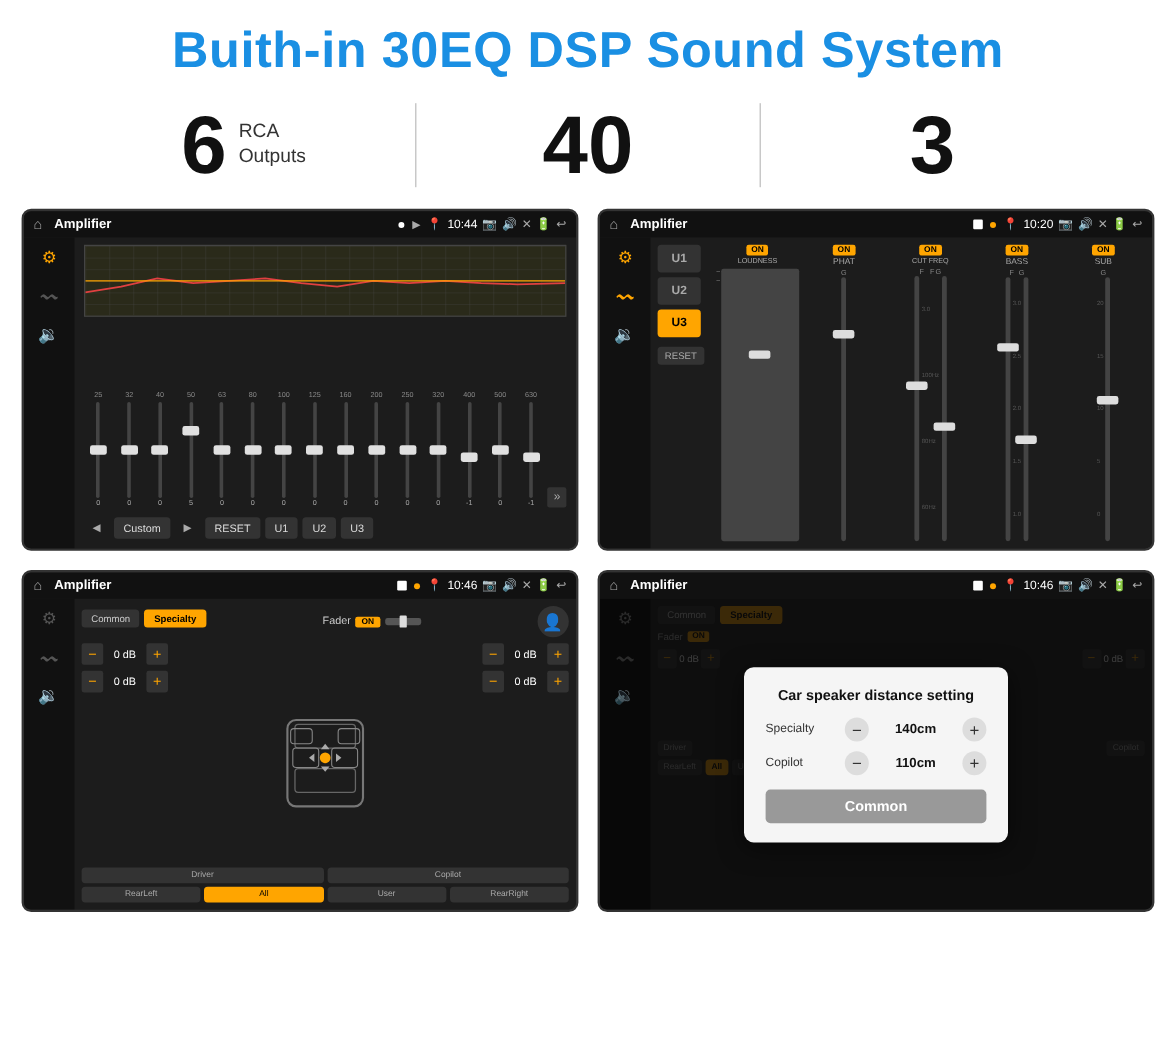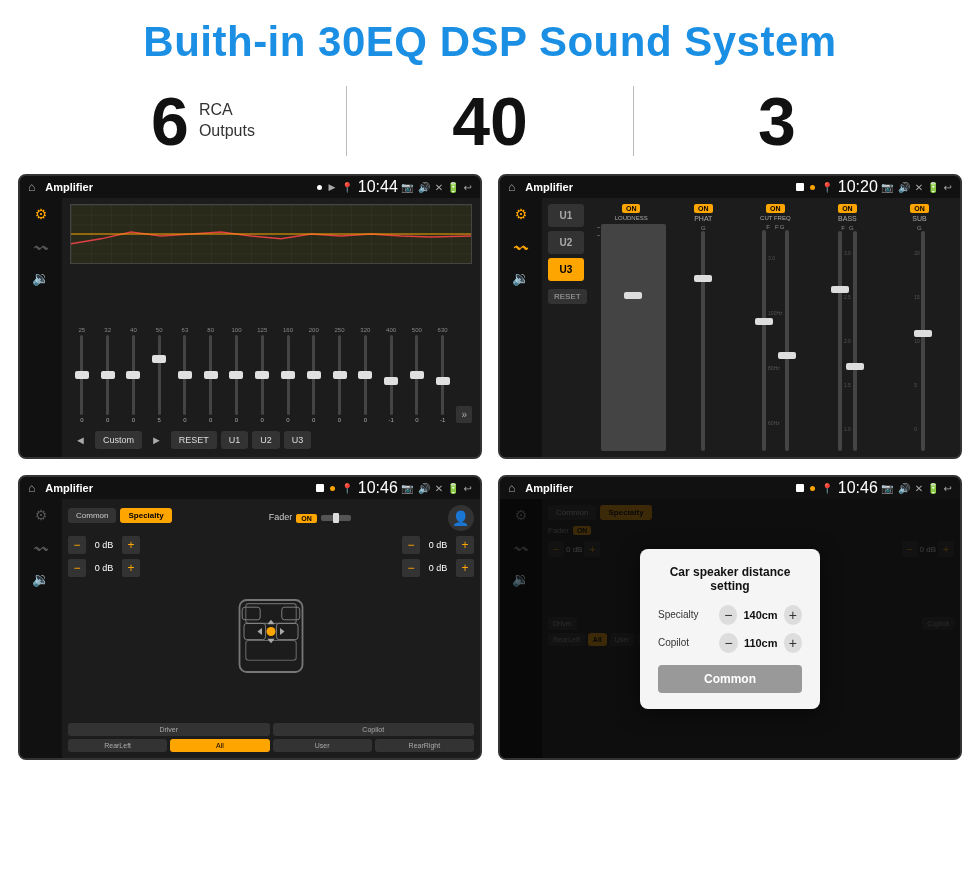--- a/index.html
+++ b/index.html
@@ -84,7 +84,7 @@
     .status-home { color: #aaa; font-size: 12px; }
     .status-title { color: #fff; font-size: 11px; font-weight: bold; flex: 1; margin-left: 4px; }
     .status-icons { color: #aaa; font-size: 10px; display: flex; gap: 4px; align-items: center; }
-    .status-time { color: #fff; font-size: 16px; }
+    .status-time { color: #fff; font-size: 10px; }
     .status-dot { width: 5px; height: 5px; border-radius: 50%; background: #ffa500; display: inline-block; }
     .status-dot-white { width: 5px; height: 5px; border-radius: 50%; background: #fff; display: inline-block; }
 

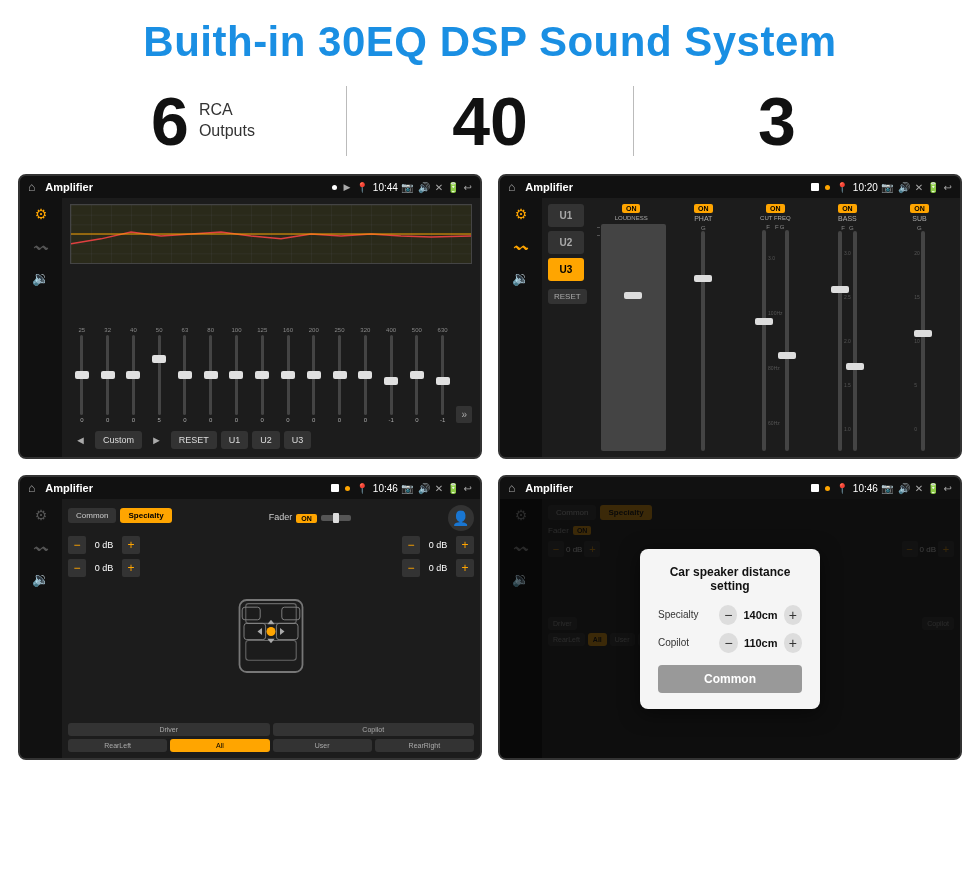--- a/index.html
+++ b/index.html
@@ -315,7 +315,7 @@
       background: #f5f5f5;
       border-radius: 8px;
       padding: 16px 18px;
-      width: 180px;
+      width: 220px;
       box-shadow: 0 4px 20px rgba(0,0,0,0.5);
     }
     .dialog-title {

